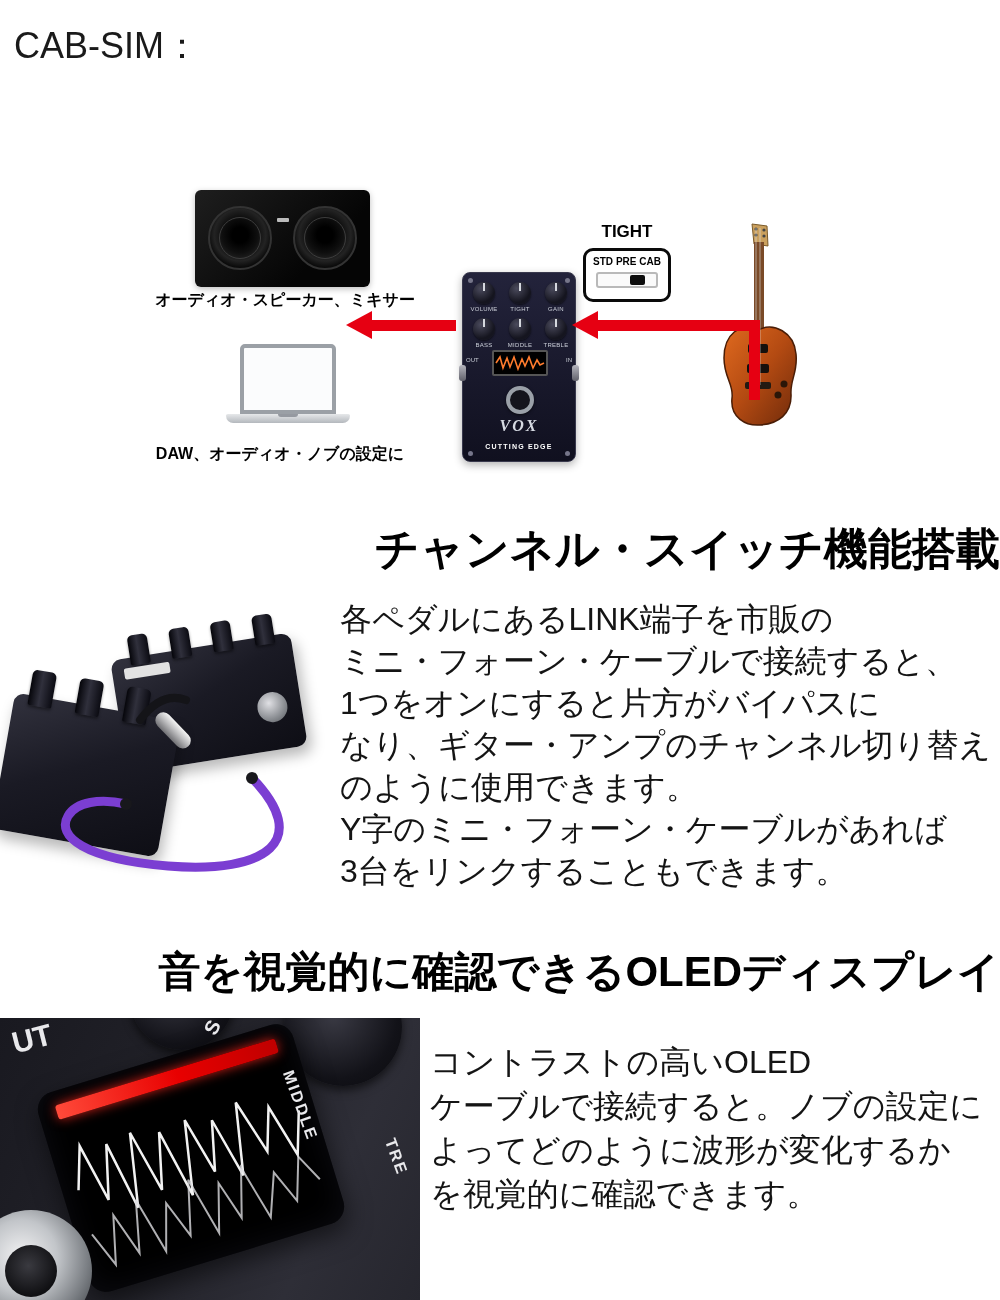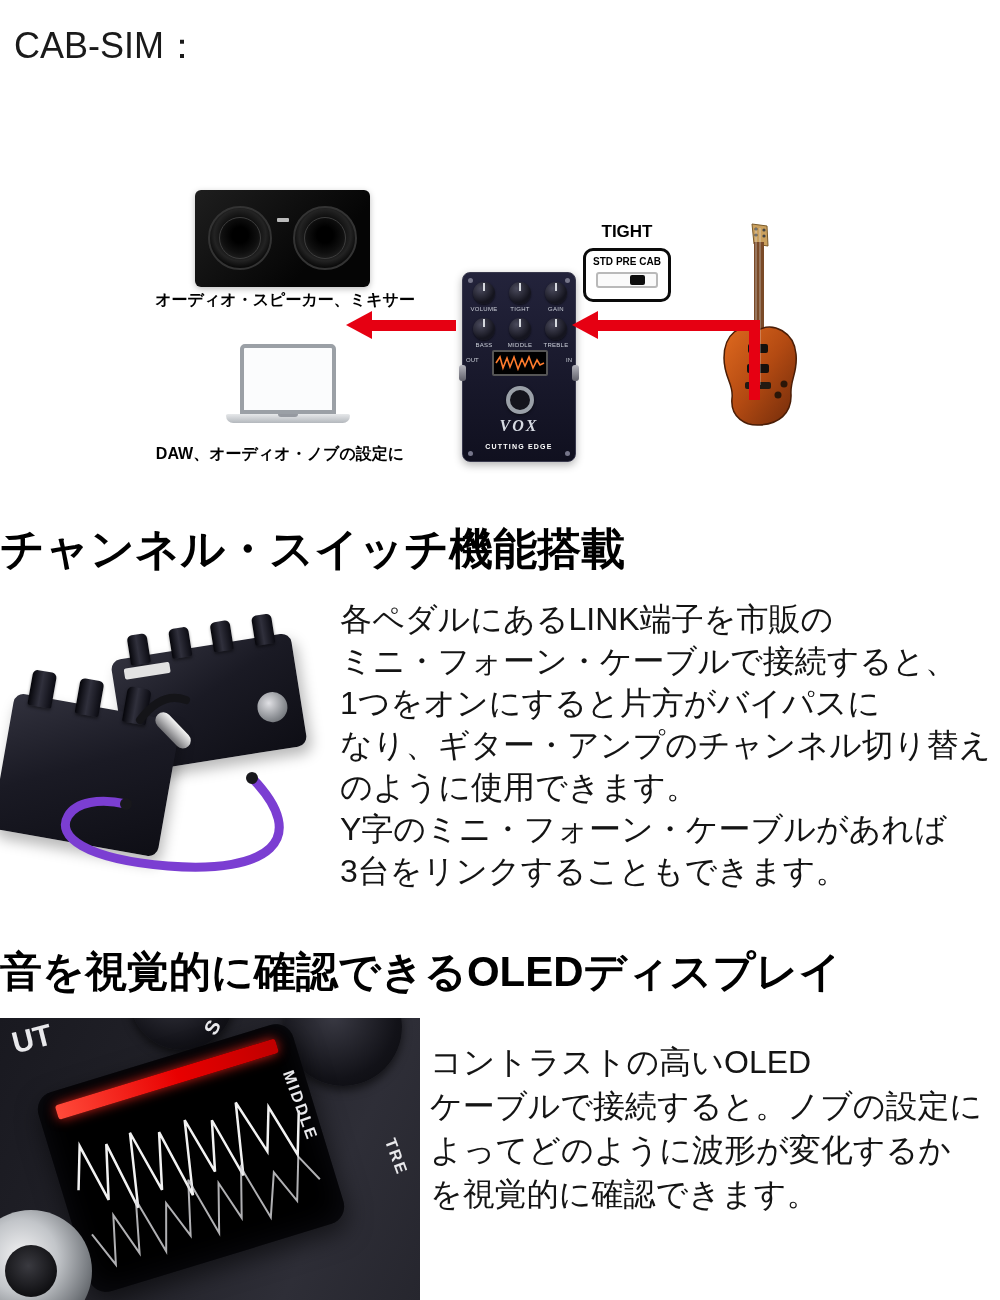--- a/index.html
+++ b/index.html
@@ -77,7 +77,7 @@
   .guitar { left:712px; top:42px; }
 
   
-  .heading { left:0; width:1000px; text-align:left; font-weight:900; color:#000; letter-spacing:0; }
+  .heading { left:0; width:1000px; text-align:right; font-weight:900; color:#000; letter-spacing:0; }
   .h-channel { top:520px; font-size:44px; }
   .h-oled { top:944px; font-size:42px; }
   .body-text { font-size:32px; line-height:42px; color:#141414; }

